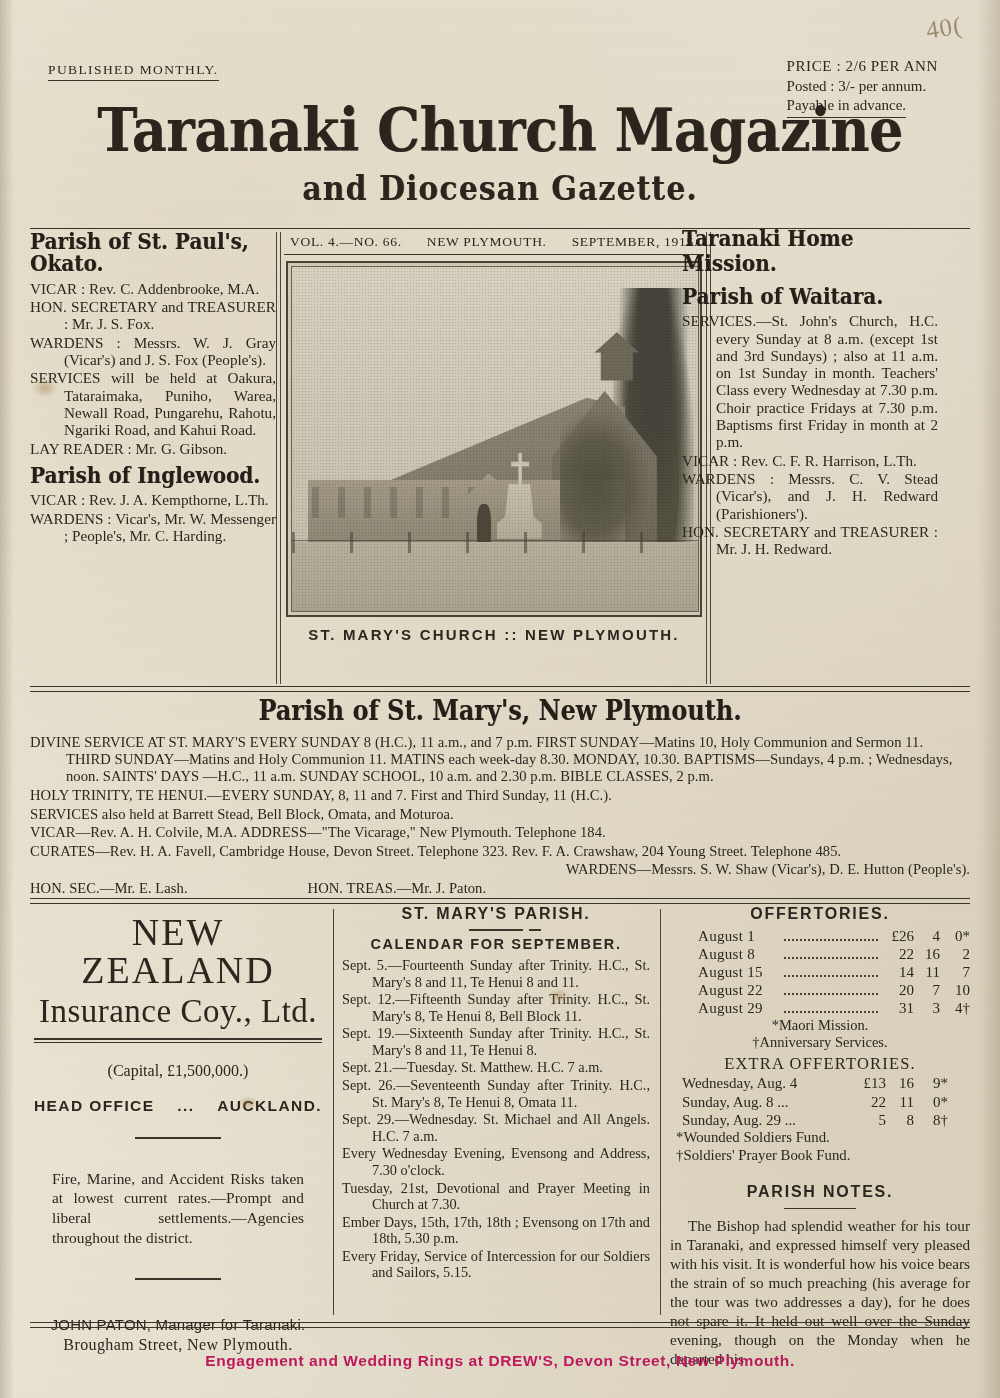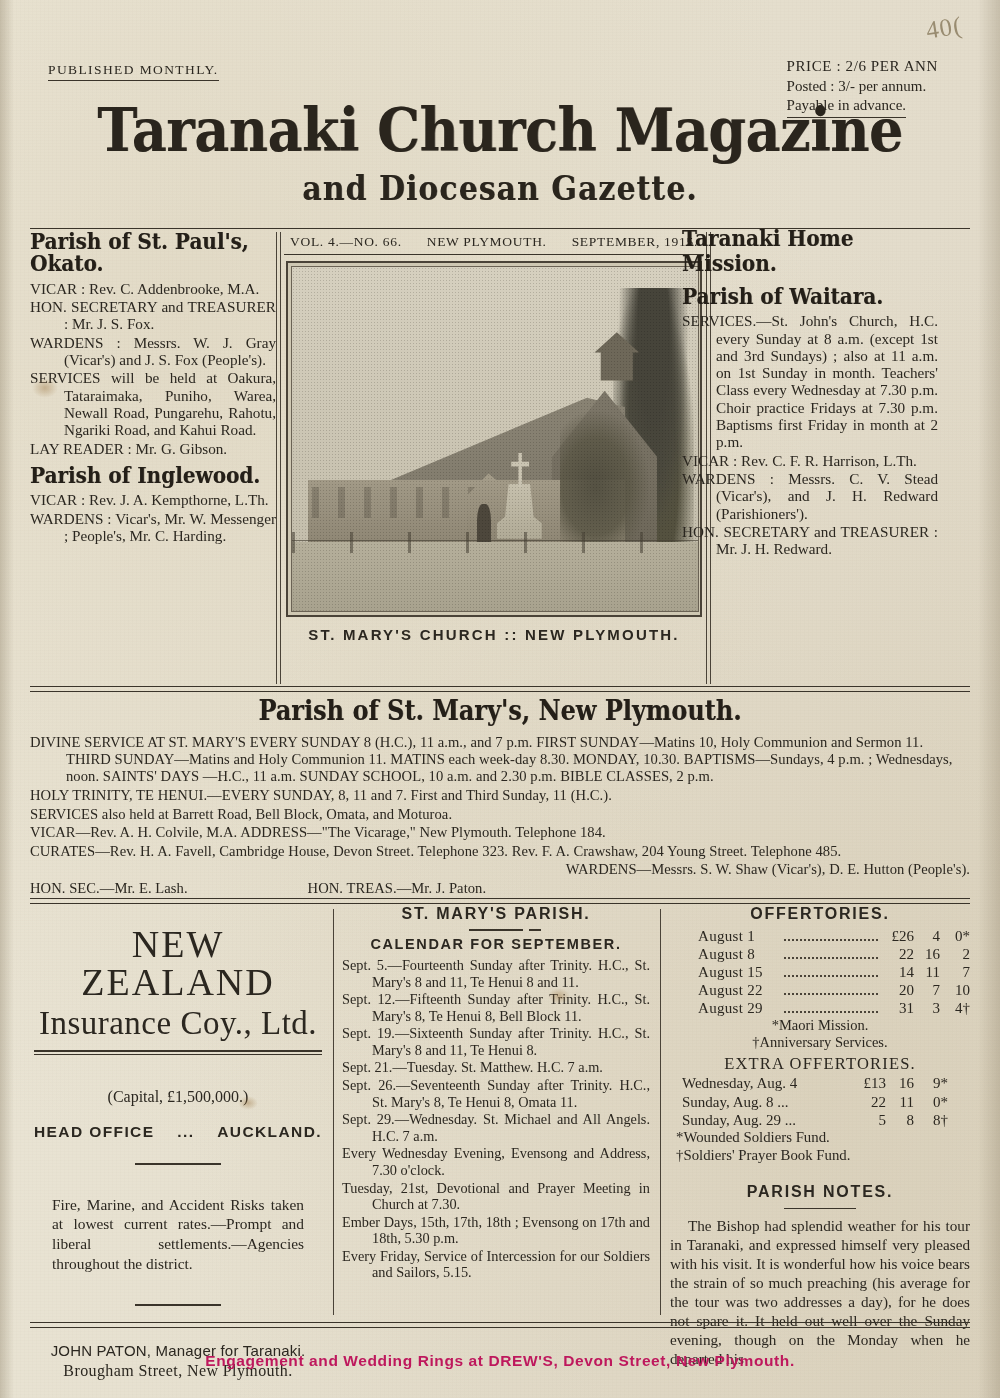--- a/index.html
+++ b/index.html
@@ -389,7 +389,7 @@
   <div class="dense">
     <p>DIVINE SERVICE AT ST. MARY'S EVERY SUNDAY 8 (H.C.), 11 a.m., and 7 p.m.    FIRST SUNDAY—Matins 10, Holy Communion and Sermon 11.    THIRD SUNDAY—Matins and Holy Communion 11.    MATINS each week-day 8.30.    MONDAY, 10.30.    BAPTISMS—Sundays, 4 p.m. ; Wednesdays, noon.  SAINTS' DAYS —H.C., 11 a.m.  SUNDAY SCHOOL, 10 a.m. and 2.30 p.m.  BIBLE CLASSES, 2 p.m.</p>
     <p>HOLY TRINITY, TE HENUI.—EVERY SUNDAY, 8, 11 and 7.   First and Third Sunday, 11 (H.C.).</p>
-    <p>SERVICES also held at Barrett Road, Bell Block, Omata, and Moturoa.</p>
+    <p>SERVICES also held at Barrett Stead, Bell Block, Omata, and Moturoa.</p>
     <p>VICAR—Rev. A. H. Colvile, M.A.    ADDRESS—"The Vicarage," New Plymouth.   Telephone 184.</p>
     <p>CURATES—Rev. H. A. Favell, Cambridge House, Devon Street.   Telephone 323.   Rev. F. A. Crawshaw, 204 Young Street.   Telephone 485.</p>
     <p class="ind" style="text-align:right;margin-top:-1px;">WARDENS—Messrs. S. W. Shaw (Vicar's), D. E. Hutton (People's).</p>

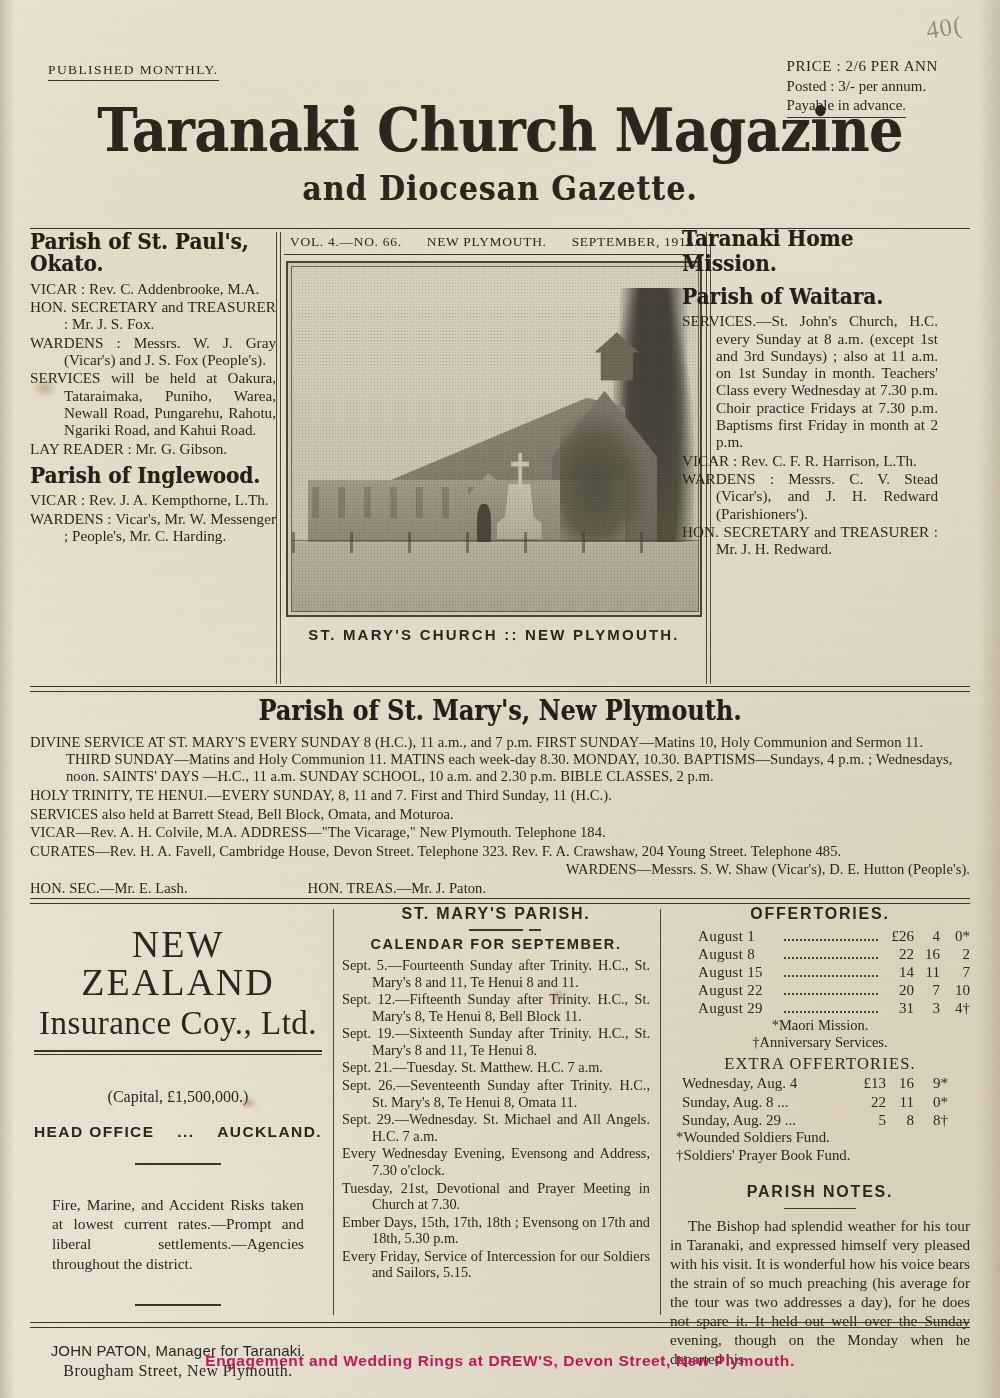--- a/index.html
+++ b/index.html
@@ -222,7 +222,7 @@
 
   
   .lower{position:absolute;top:905px;left:30px;right:30px;height:412px;}
-  .lcol{position:absolute;left:0;top:12px;width:296px;}
+  .lcol{position:absolute;left:0;top:0;width:296px;}
   .ccol{position:absolute;left:312px;top:0;width:308px;}
   .rcol{position:absolute;left:640px;top:0;width:300px;}
   .vrule2{position:absolute;top:4px;height:406px;border-left:1px solid #4a4338;}

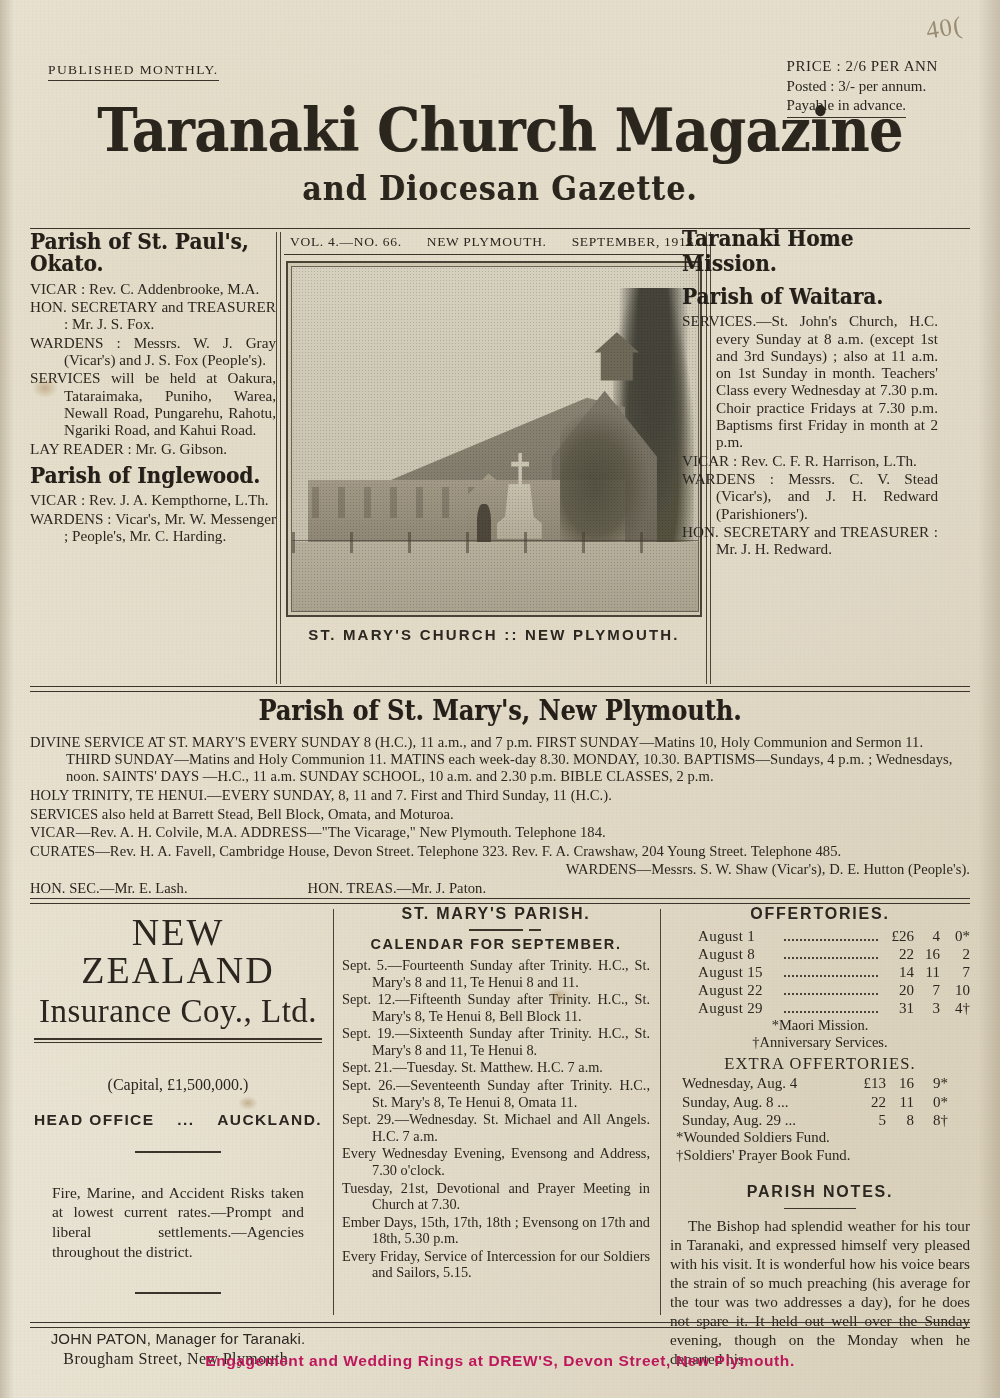--- a/index.html
+++ b/index.html
@@ -236,7 +236,7 @@
     font-size:33px;letter-spacing:.5px;text-align:center;line-height:1.05;margin-top:5px;
   }
   .dblrule{border-top:2.6px solid #3a342a;border-bottom:1px solid #3a342a;height:2px;margin:9px 4px 0 4px;}
-  .cap{text-align:center;font-size:16px;margin-top:33px;}
+  .cap{text-align:center;font-size:16px;margin-top:19px;}
   .hoff{
     display:flex;justify-content:space-between;align-items:baseline;
     font-family:"Liberation Sans",sans-serif;font-weight:700;

